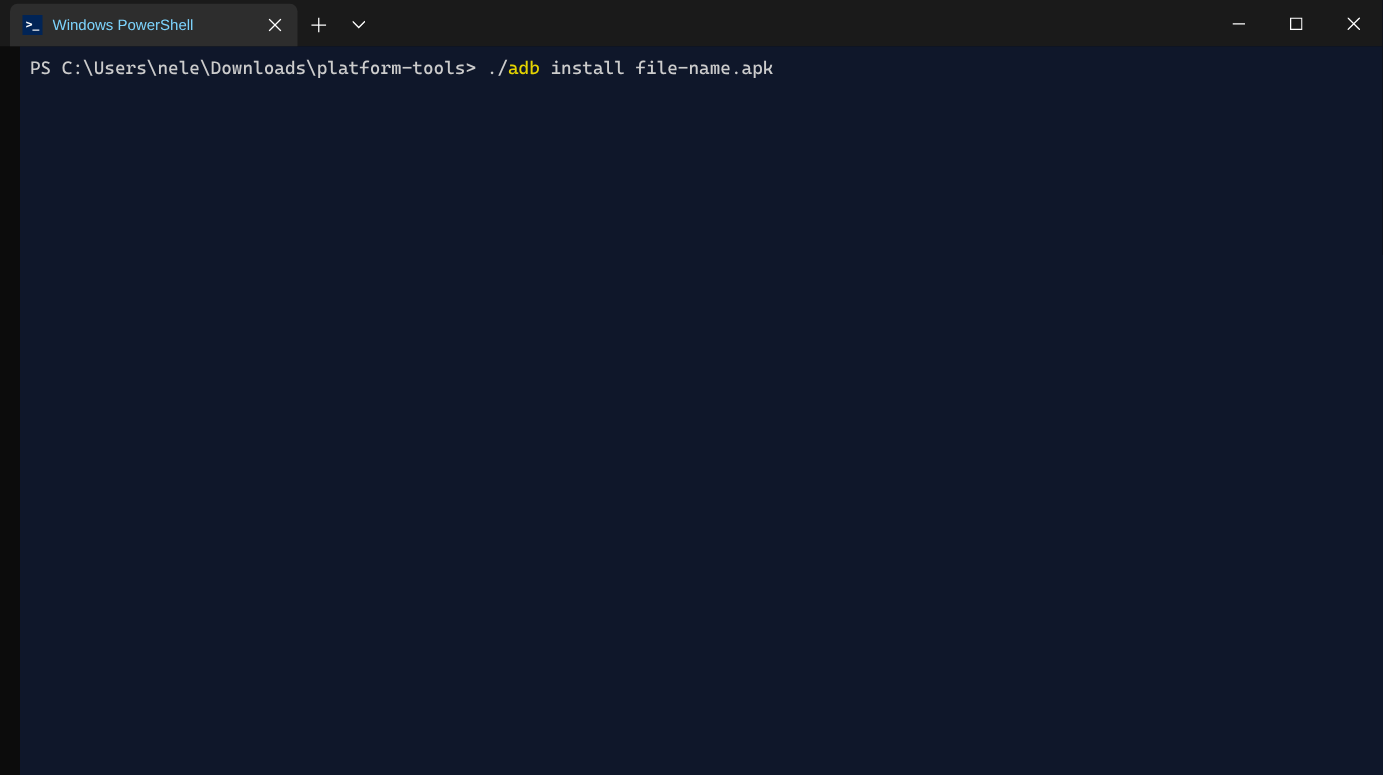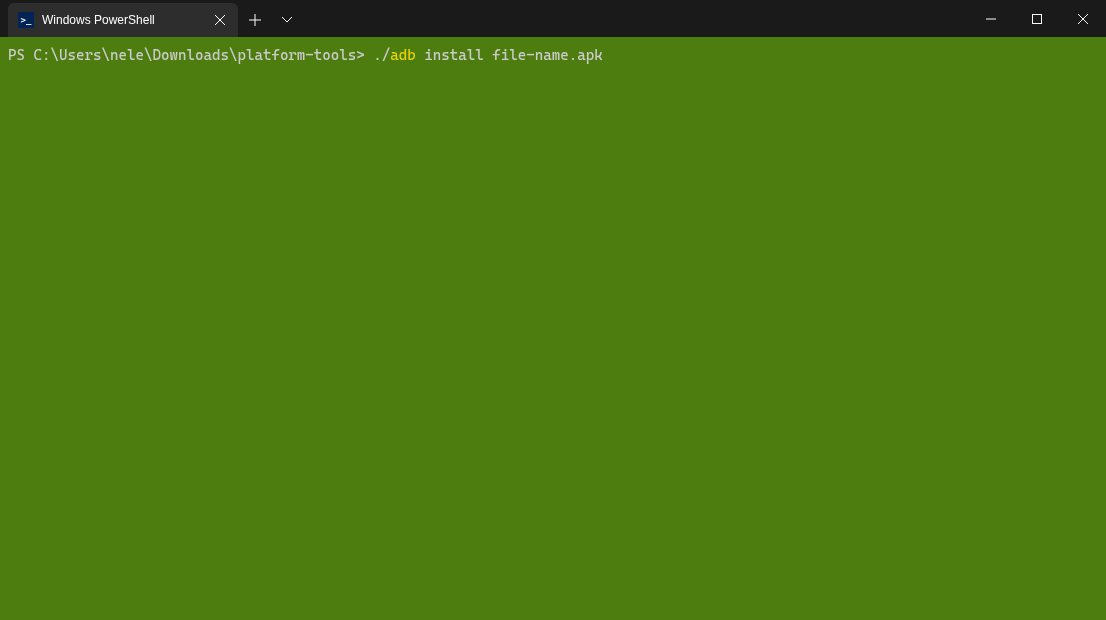--- a/index.html
+++ b/index.html
@@ -55,7 +55,7 @@
       font-family: monospace;
     }
     .tab-title {
-      color: #ffffff;
+      color: #7dd3fc;
       font-size: 12px;
       flex: 1;
       white-space: nowrap;

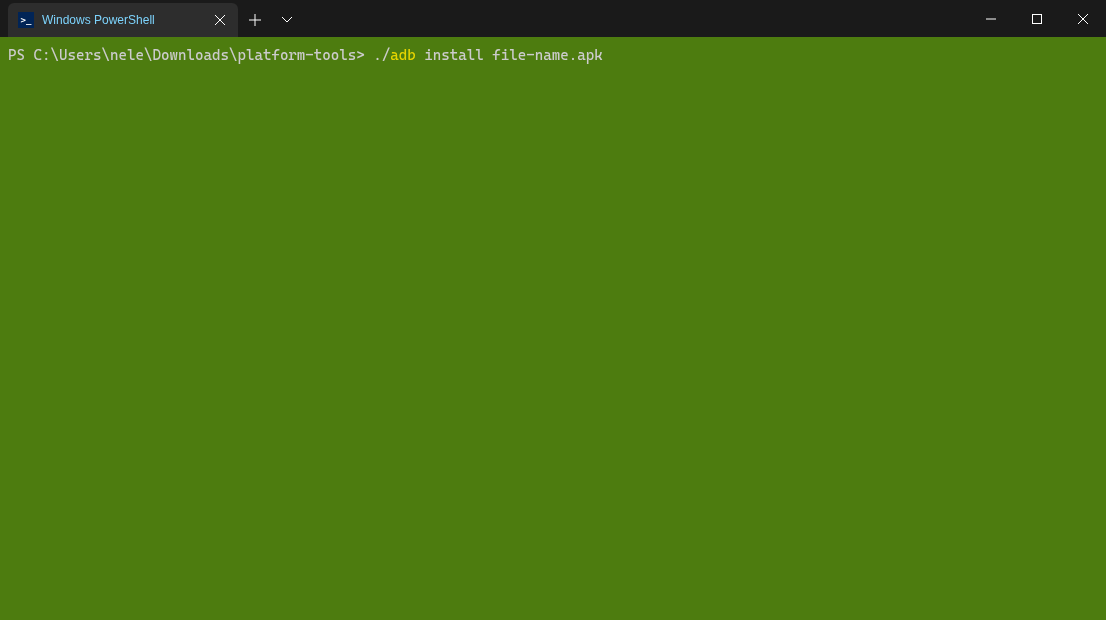--- a/index.html
+++ b/index.html
@@ -122,12 +122,13 @@
     }
     .terminal-body {
       height: calc(100% - 37px);
-      background: #4d7c0f;
+      background: #0f172a;
       padding: 8px 8px;
       font-family: 'Cascadia Mono', 'Consolas', monospace;
       font-size: 14.5px;
       line-height: 1.4;
       color: #cccccc;
+      margin-left: 16px;
     }
     .terminal-line {
       white-space: pre;

